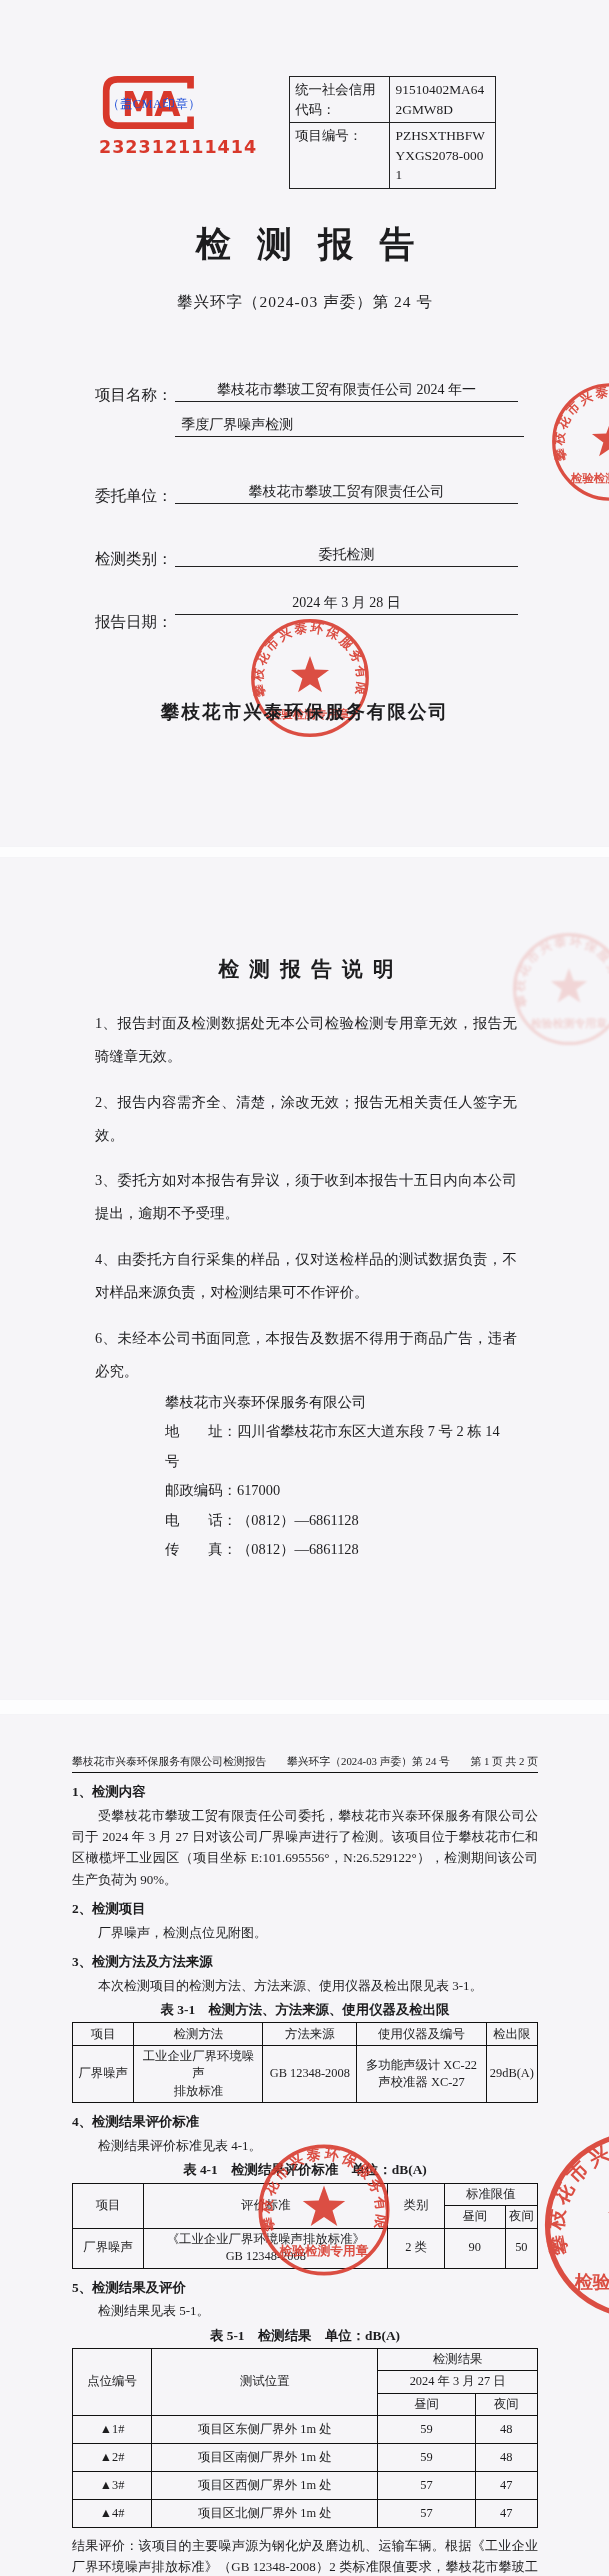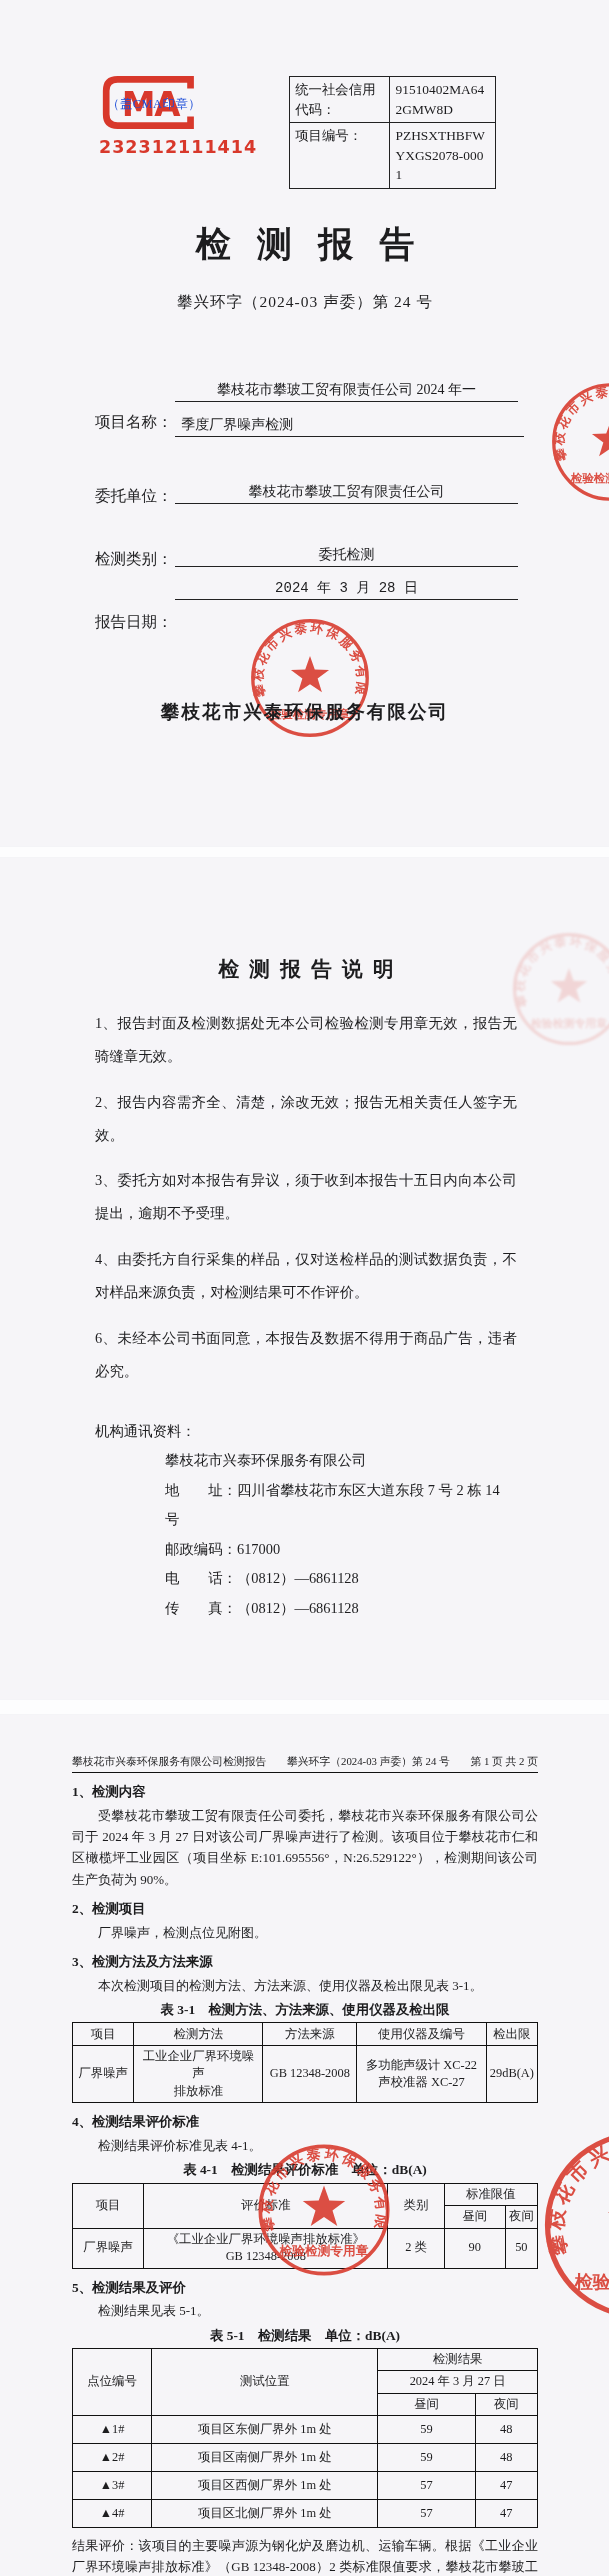--- a/index.html
+++ b/index.html
@@ -84,7 +84,7 @@
     <div class="abs cover-title" style="top:221px;">检测报告</div>
     <div class="abs doc-no" style="top:292px;">攀兴环字（2024-03 声委）第 24 号</div>
 
-    <div class="abs f-label" style="left:95px;top:385px;margin-top:27px;">项目名称：</div>
+    <div class="abs f-label" style="left:95px;top:385px;">项目名称：</div>
     <div class="f-line" style="left:175px;top:381px;width:343px;">攀枝花市攀玻工贸有限责任公司 2024 年一</div>
     <div class="f-line" style="left:175px;top:416px;width:343px;text-align:left;padding-left:6.2px;">季度厂界噪声检测</div>
 

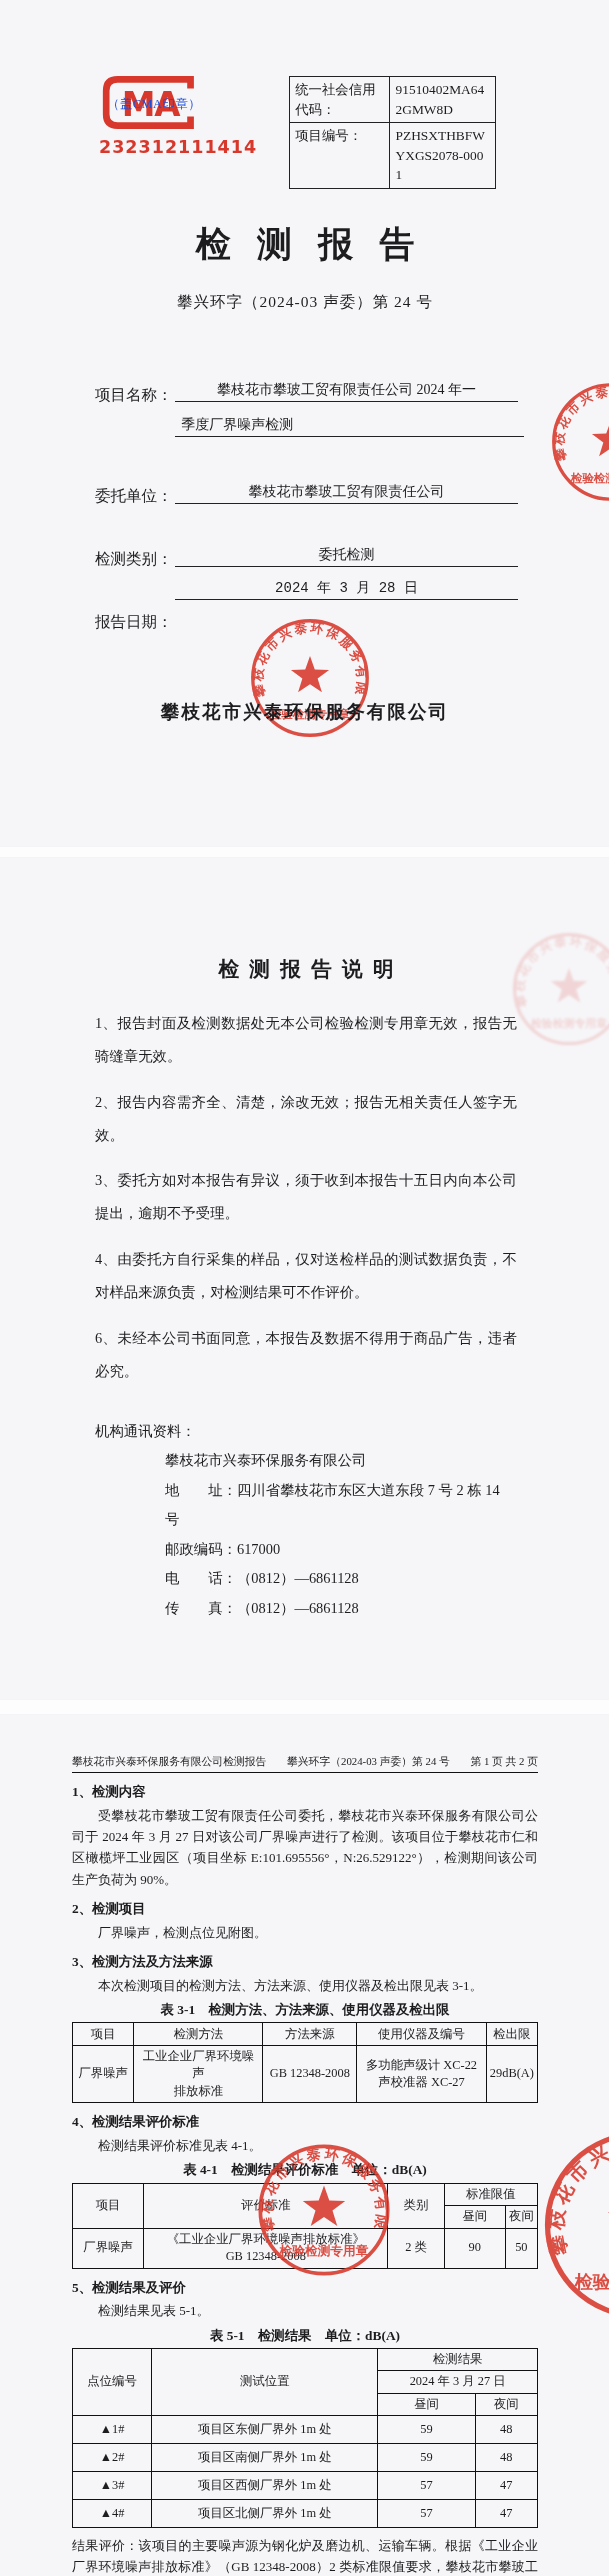--- a/index.html
+++ b/index.html
@@ -95,7 +95,7 @@
     <div class="f-line" style="left:175px;top:546px;width:343px;">委托检测</div>
 
     <div class="abs f-label" style="left:95px;top:612px;">报告日期：</div>
-    <div class="f-line" style="left:175px;top:579px;width:343px;font-family:Liberation Mono, monospace;">2024 年 3 月 28 日</div>
+    <div class="f-line" style="left:175px;top:594px;width:343px;">2024 年 3 月 28 日</div>
 
     <svg class="abs stamp" style="left:248px;top:616px;" width="124" height="124" viewBox="0 0 260 260">
         <use href="#seal"></use>

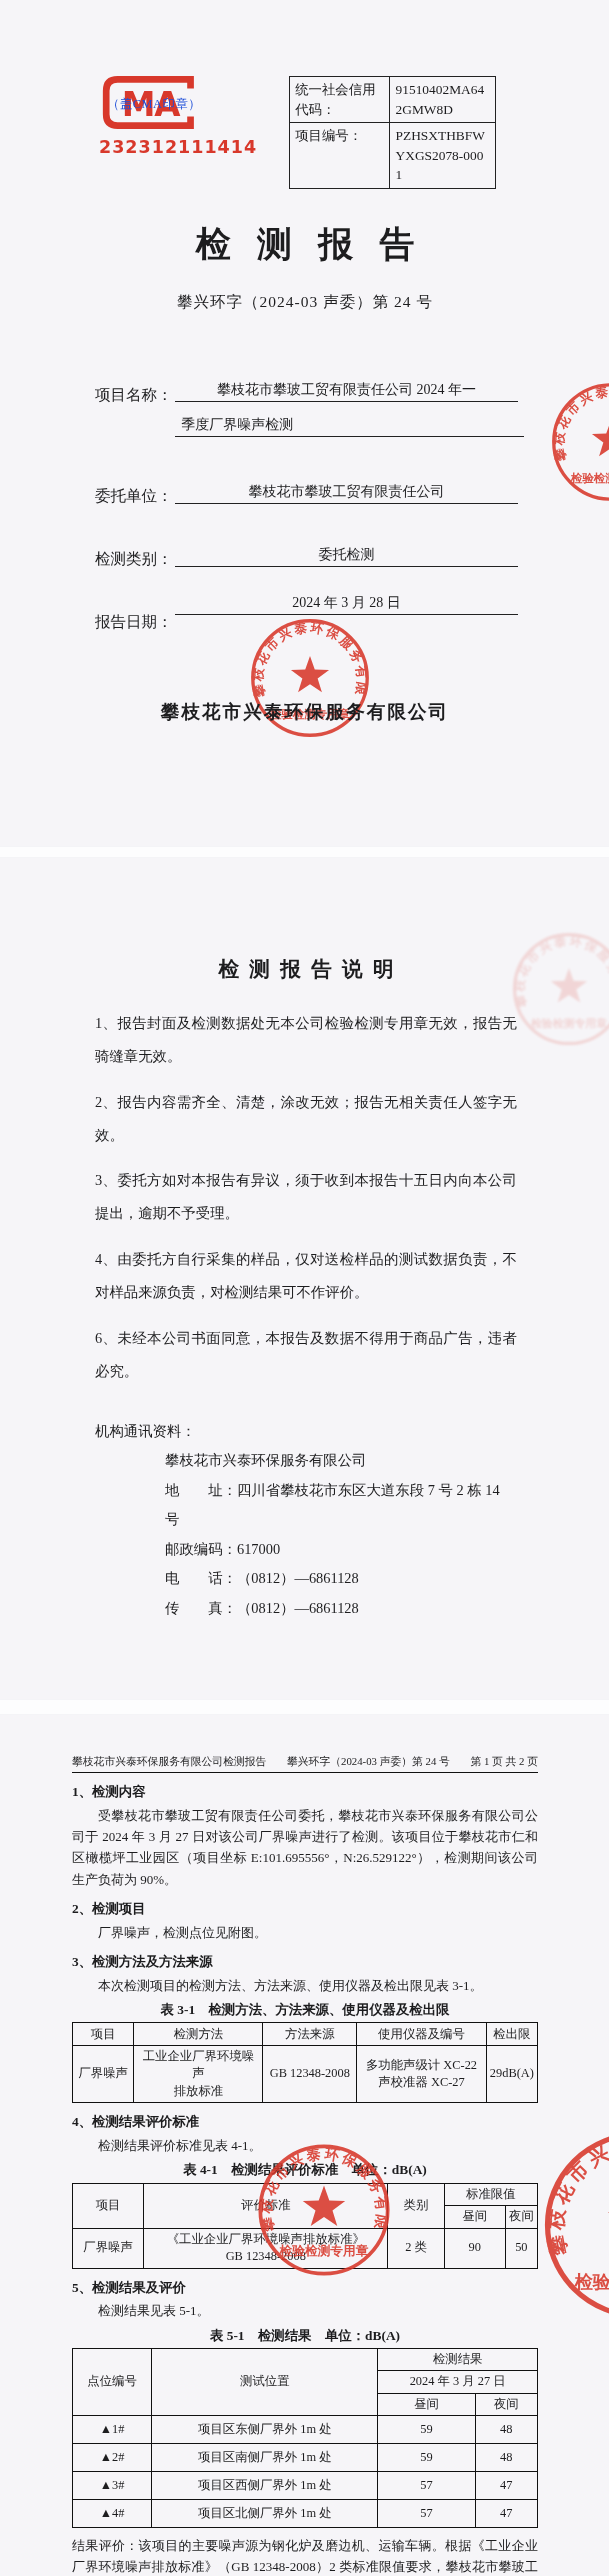--- a/index.html
+++ b/index.html
@@ -120,7 +120,6 @@
         <div class="note-item">4、由委托方自行采集的样品，仅对送检样品的测试数据负责，不对样品来源负责，对检测结果可不作评价。</div>
         <div class="note-item">6、未经本公司书面同意，本报告及数据不得用于商品广告，违者必究。</div>
       </div>
-      <div class="contact-line" style="margin-top:29px;">机构通讯资料：</div>
       <div style="padding-left:70px;">
         <div class="contact-line">攀枝花市兴泰环保服务有限公司</div>
         <div class="contact-line">地　　址：四川省攀枝花市东区大道东段 7 号 2 栋 14 号</div>

